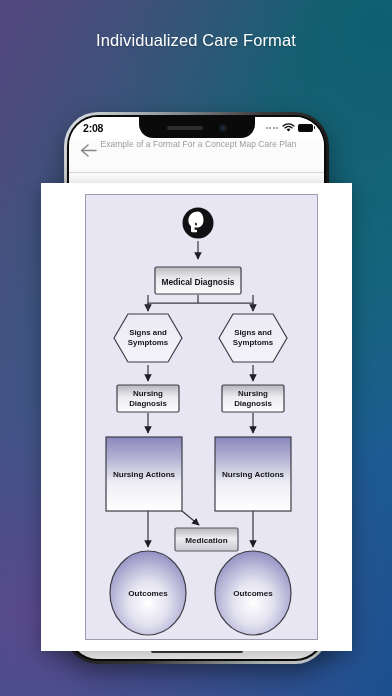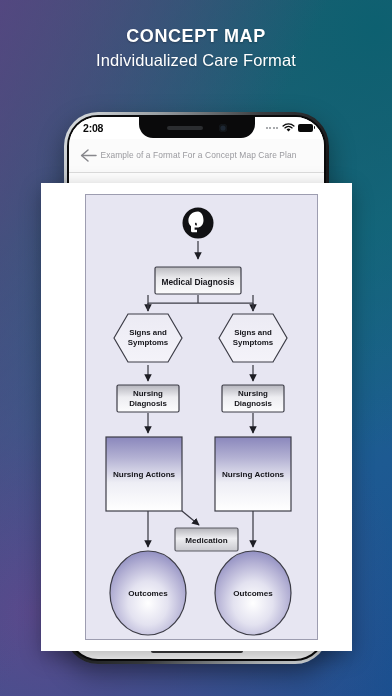--- a/index.html
+++ b/index.html
@@ -115,7 +115,6 @@
 <div id="bg"></div>
 
 <div class="promo">
-  <div class="promo-title">CONCEPT MAP</div>
   <div class="promo-sub">Individualized Care Format</div>
 </div>
 

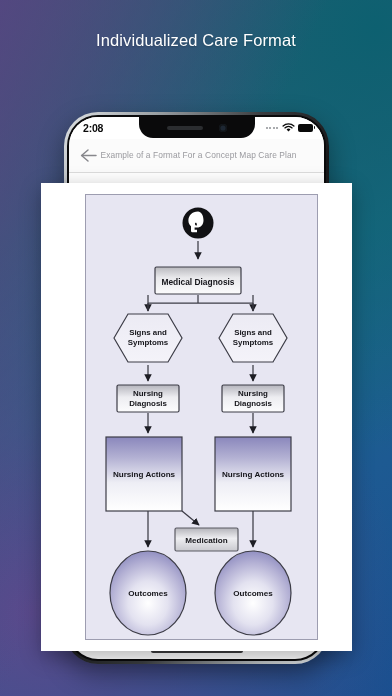--- a/index.html
+++ b/index.html
@@ -81,7 +81,7 @@
   
   #navbar{
     height:34px;background:#fbfbfb;border-bottom:1px solid #dcdcdc;
-    display:flex;align-items:center;padding:0 8px;box-sizing:border-box;
+    display:flex;align-items:flex-start;padding:0 8px;box-sizing:border-box;
     position:relative;z-index:3;
   }
   #back-arrow{

